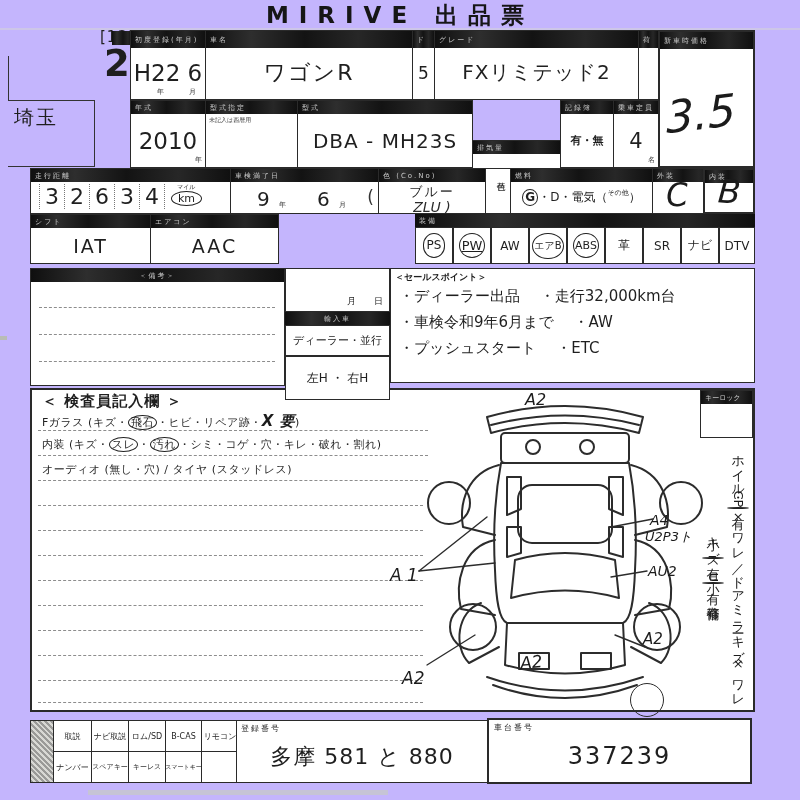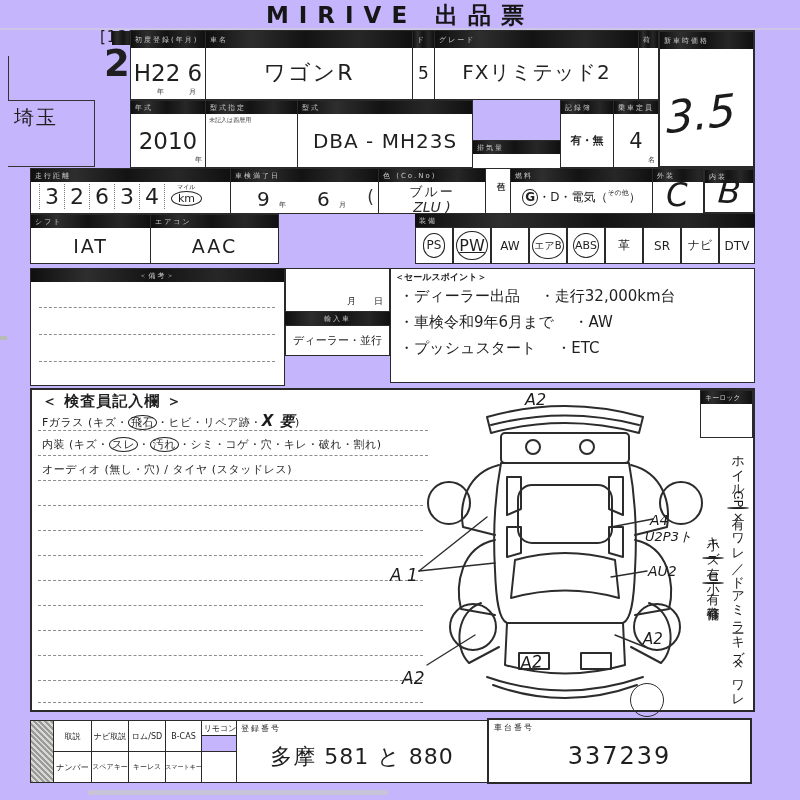--- a/index.html
+++ b/index.html
@@ -148,7 +148,7 @@
     </div>
   <div class="cell" style="left:453px;top:227px;width:38px;height:37px;">
       <div class="cv" style="top:0;">
-        <span class="oc" style="font-size:16px;padding:4px 2px;text-decoration:underline;">PW</span>
+        <span class="oc" style="font-size:13px;padding:4px 2px;text-decoration:underline;">PW</span>
       </div>
     </div>
   <div class="cell" style="left:491px;top:227px;width:38px;height:37px;">

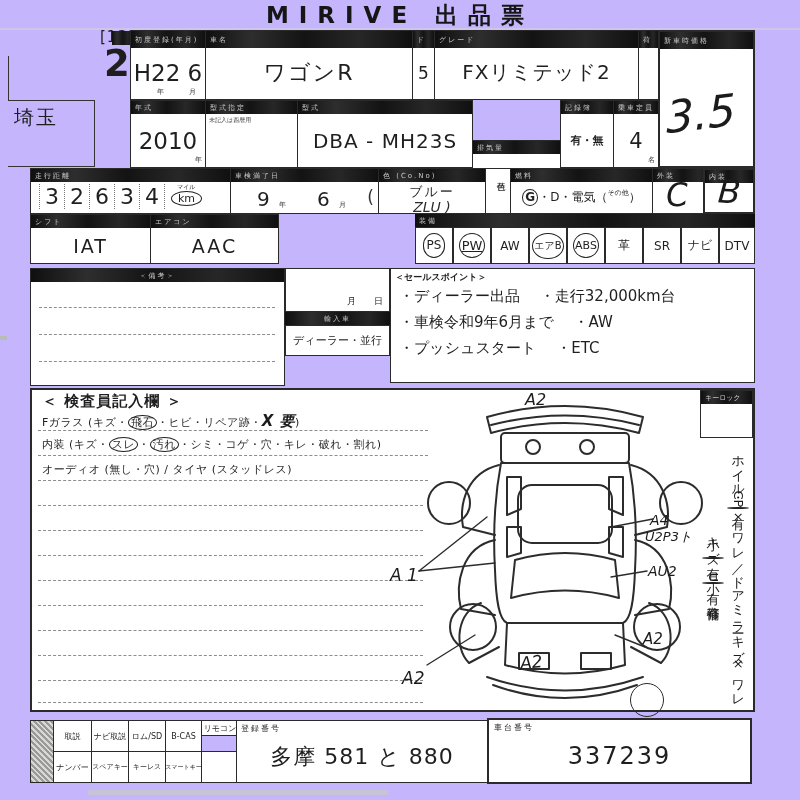--- a/index.html
+++ b/index.html
@@ -200,6 +200,11 @@
   <div class="cell" style="left:285px;top:325px;width:105px;height:31px;">
     <div class="cv" style="top:0;font-size:11px;">
         <span>ディーラー・並行</span>
+      </div>
+  </div>
+  <div class="cell" style="left:285px;top:356px;width:105px;height:44px;z-index:5;">
+    <div class="cv" style="top:0;font-size:12px;">
+        <span>左H ・ 右H</span>
       </div>
   </div>
   <div class="cell" style="left:390px;top:268px;width:365px;height:115px;">

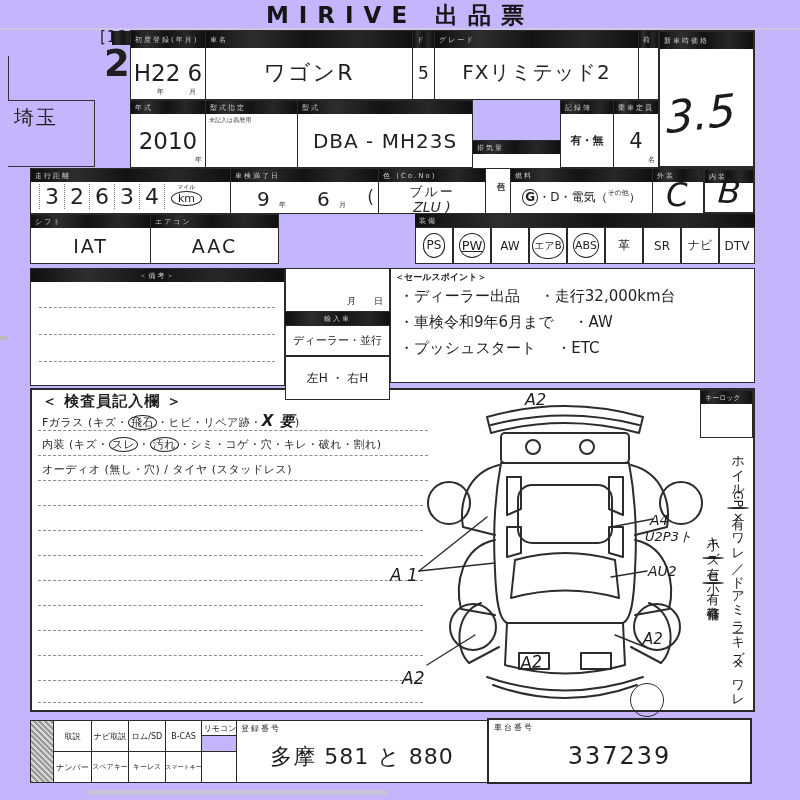--- a/index.html
+++ b/index.html
@@ -316,7 +316,7 @@
         <span>B-CAS</span>
       </div>
     </div>
-  <div class="cell" style="left:201px;top:720px;width:36px;height:16px;padding-left:36px;">
+  <div class="cell" style="left:201px;top:720px;width:36px;height:32px;padding-left:36px;">
       <div class="cv" style="top:0;font-size:8px;">
         <span>リモコン</span>
       </div>

